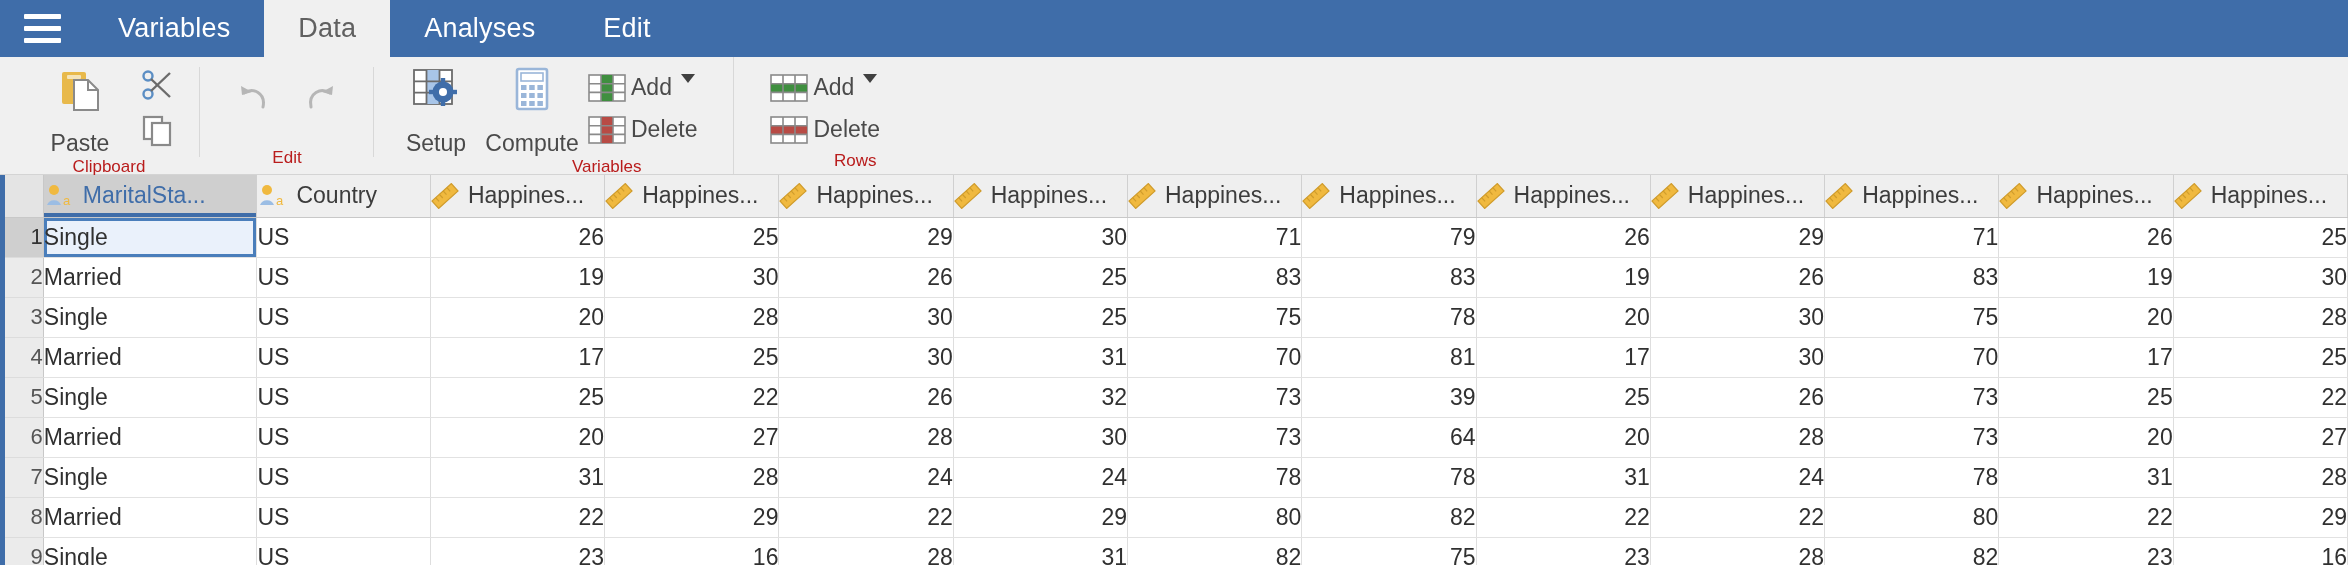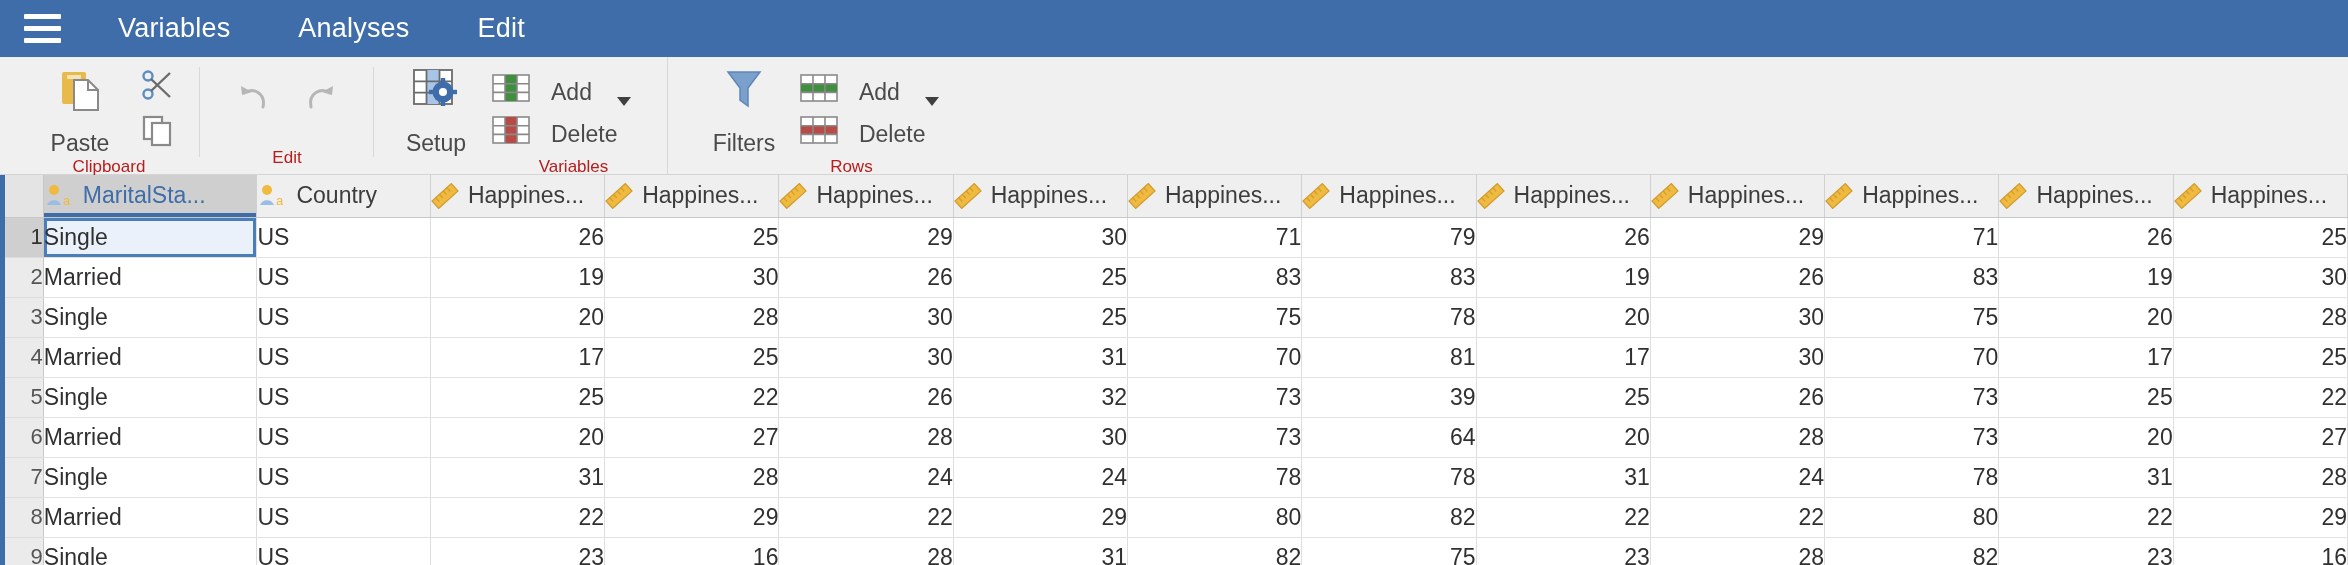--- a/index.html
+++ b/index.html
@@ -145,6 +145,7 @@
   </div>
   <div id="tabs-container" style="display:flex;align-items:stretch;">
       <div class="tab">Variables</div>
+      <div class="tab active">Data</div>
       <div class="tab">Analyses</div>
       <div class="tab">Edit</div>
     </div>

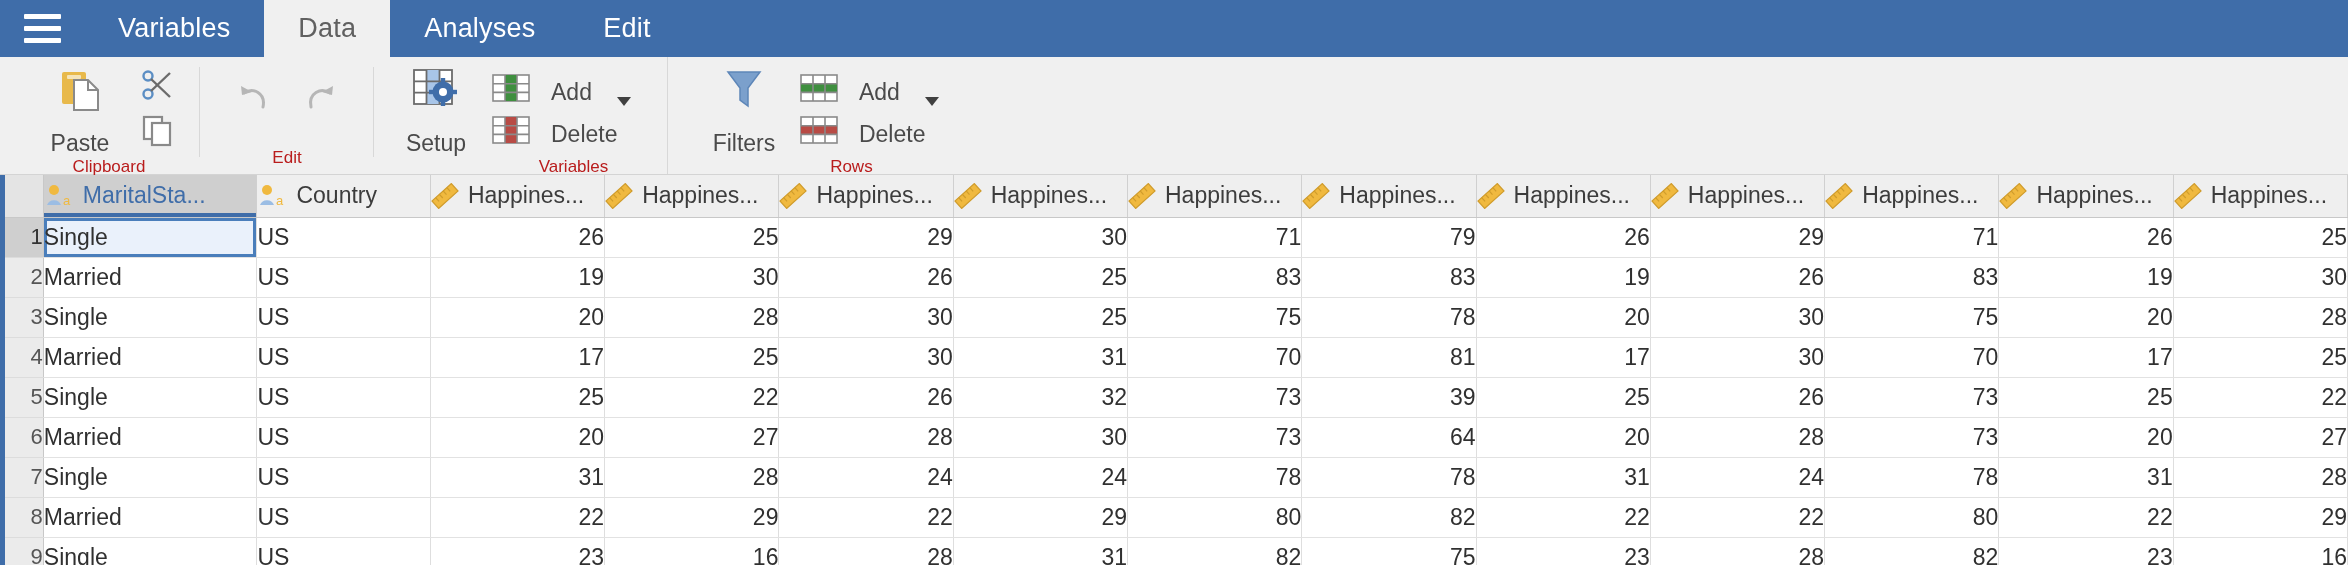--- a/index.html
+++ b/index.html
@@ -73,7 +73,7 @@
 
   .iconrow { display:flex; flex-direction: column; gap: 4px; padding-top: 8px; }
   .ticon {
-    display: flex; align-items: flex-end; gap: 21px;
+    display: flex; align-items: flex-start; gap: 5px;
     cursor: pointer; padding: 3px 6px;
   }
   .ticon .lbl { font-size: 23px; color: #4a4a4a; }

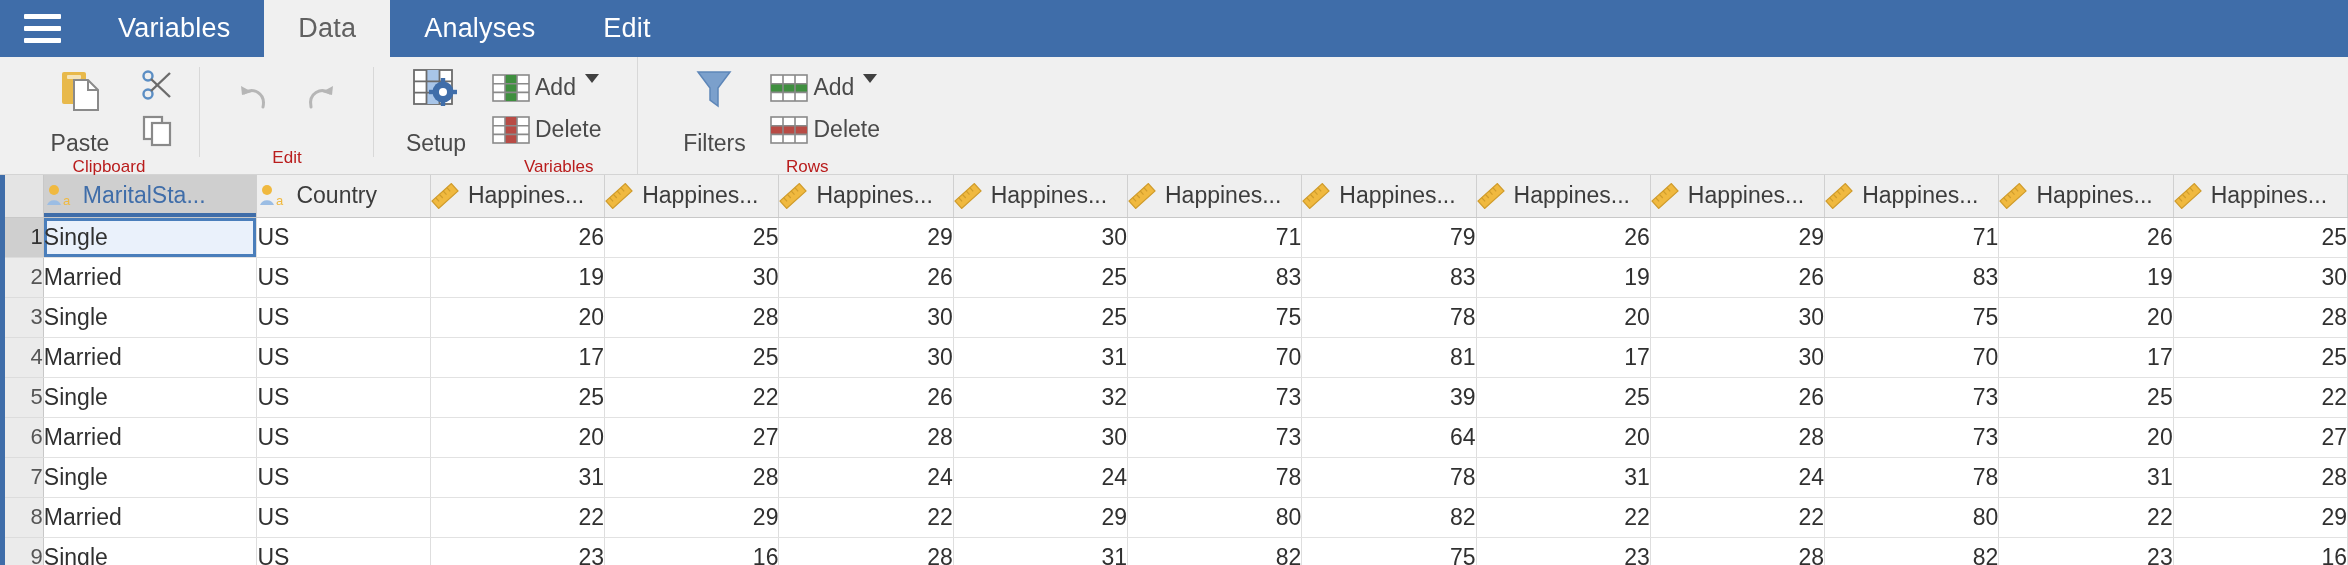--- a/index.html
+++ b/index.html
@@ -238,6 +238,26 @@
         <div class="lbl">Setup</div>
       </div>
 
+      <div class="bigbtn">
+        <div class="ic">
+          <svg width="42" height="46" viewBox="0 0 42 46">
+            <rect x="6" y="3" width="30" height="40" rx="2" fill="#ffffff" stroke="#9ab6d9" stroke-width="2.6"></rect>
+            <rect x="10" y="7" width="22" height="8" fill="#ffffff" stroke="#9ab6d9" stroke-width="1.6"></rect>
+            <g fill="#9ab6d9">
+              <rect x="10" y="19" width="5.5" height="5"></rect>
+                <rect x="18.2" y="19" width="5.5" height="5"></rect>
+                <rect x="26.4" y="19" width="5.5" height="5"></rect>
+              <rect x="10" y="27" width="5.5" height="5"></rect>
+                <rect x="18.2" y="27" width="5.5" height="5"></rect>
+                <rect x="26.4" y="27" width="5.5" height="5"></rect>
+              <rect x="10" y="35" width="5.5" height="5"></rect>
+                <rect x="18.2" y="35" width="5.5" height="5"></rect>
+                <rect x="26.4" y="35" width="5.5" height="5"></rect>
+            </g>
+          </svg>
+        </div>
+        <div class="lbl">Compute</div>
+      </div>
 
 
       <div class="iconrow">

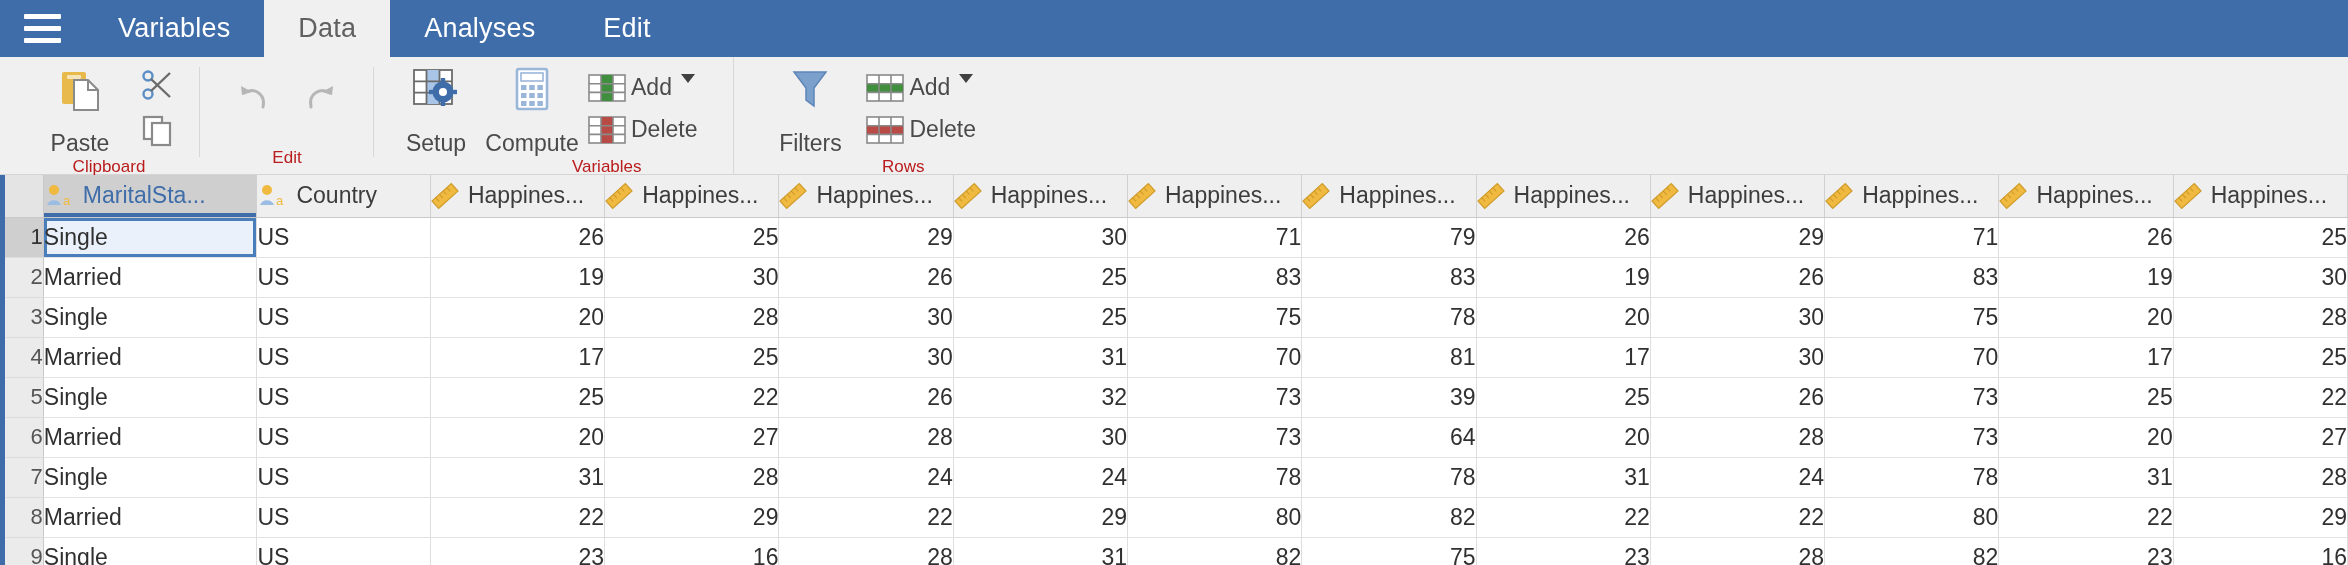--- a/index.html
+++ b/index.html
@@ -295,14 +295,6 @@
 
   <div class="rgroup" style="border-left:1px solid #d8d8d8;margin-left:14px;padding-left:30px;">
     <div class="rgroup-body">
-      <div class="bigbtn">
-        <div class="ic">
-          <svg width="44" height="46" viewBox="0 0 44 46">
-            <path d="M6 6 H38 L26 22 V40 L18 34 V22 Z" fill="#7ba0cc" stroke="#5d86b8" stroke-width="1.5"></path>
-          </svg>
-        </div>
-        <div class="lbl">Filters</div>
-      </div>
 
       <div class="iconrow">
         <div class="ticon">

